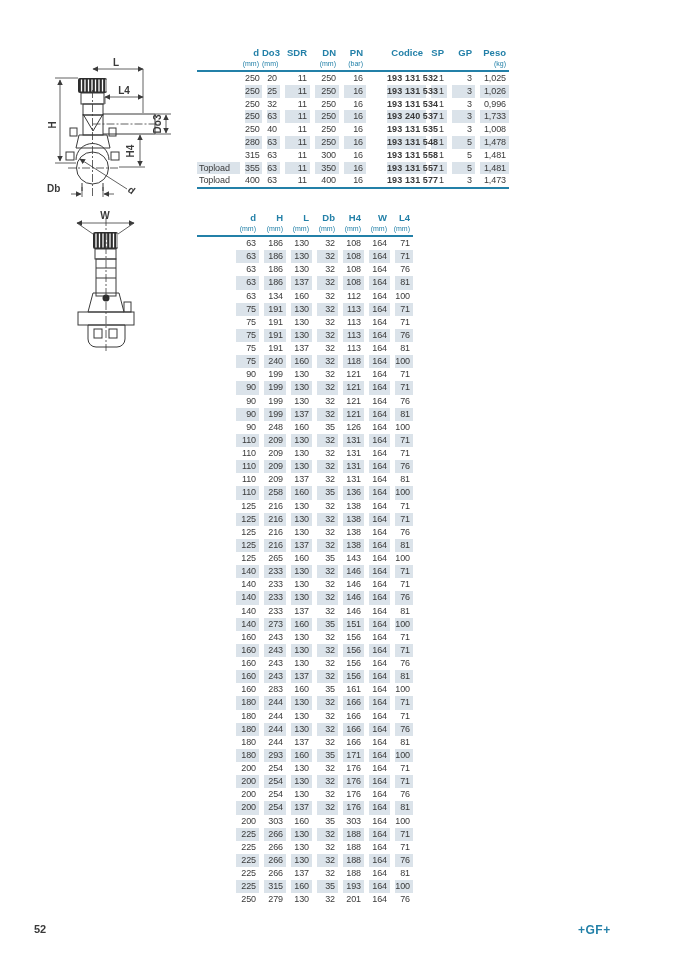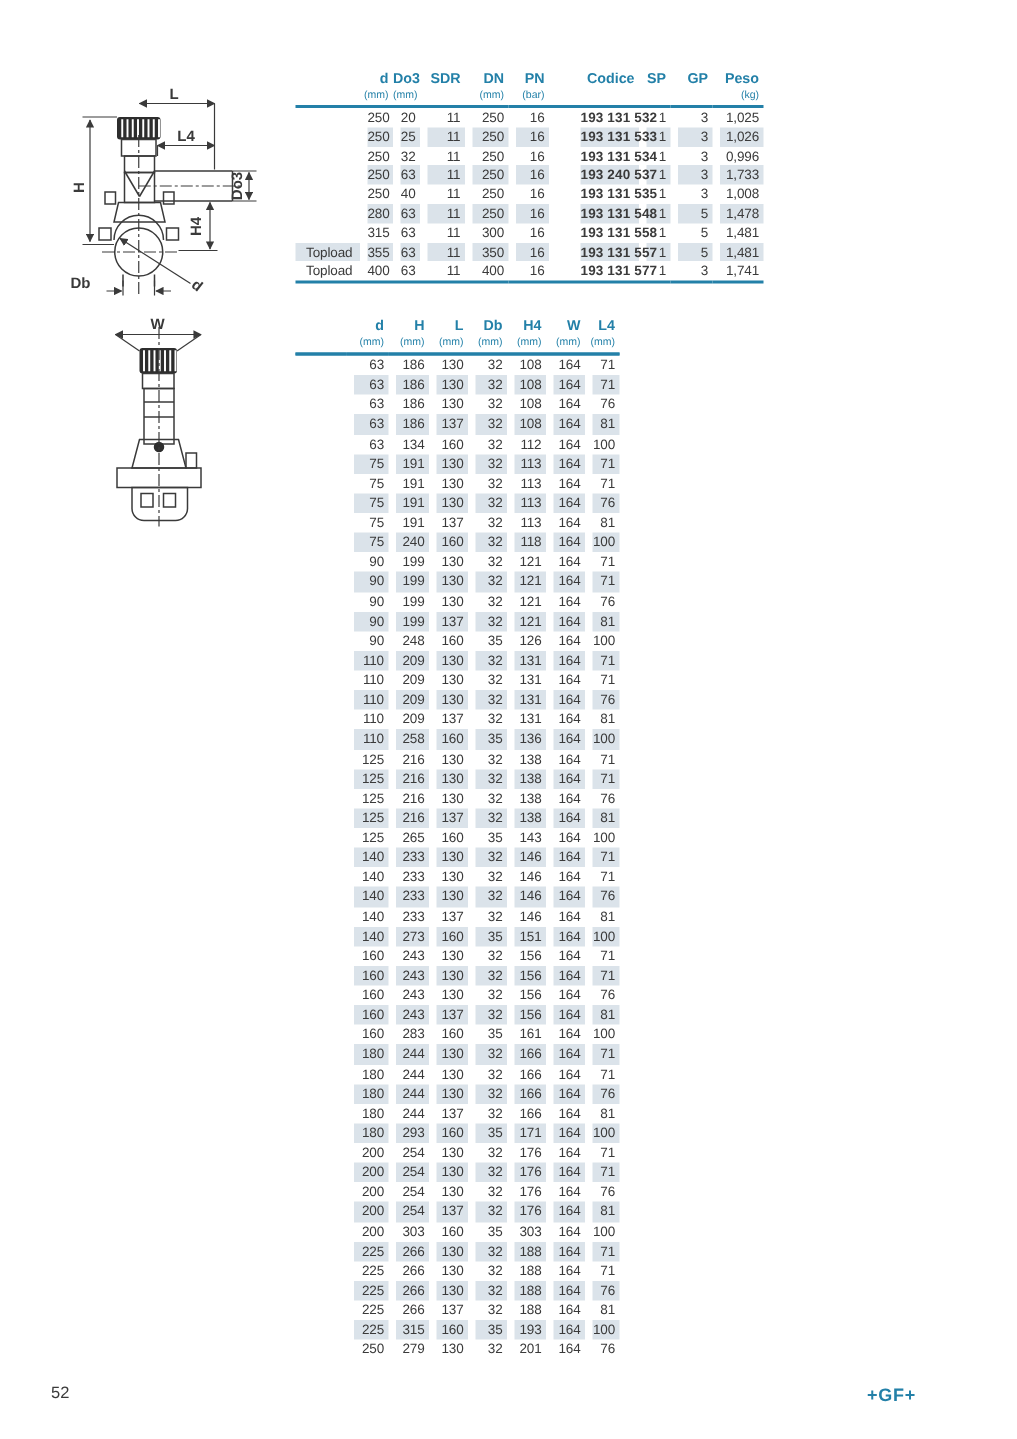--- a/index.html
+++ b/index.html
@@ -22,7 +22,7 @@
         font-size:9px; letter-spacing:-0.1px; color:#3a3a3a; white-space:nowrap; }
   #table1 .cv { line-height:12.8px; }
   #table2 .cv { line-height:13.12px; }
-  td:first-child .cv { margin-left:0; text-align:center; padding:0 0 0 2px; }
+  td:first-child .cv { margin-left:0; text-align:left; padding:0 0 0 2px; }
   tr.shaded .cv { background:var(--shade); }
   #table1 td:nth-child(7) .cv { font-weight:700; letter-spacing:0.1px;margin-left:21px; }
   #table1 tbody tr:last-child td { border-bottom:2px solid var(--accent); }

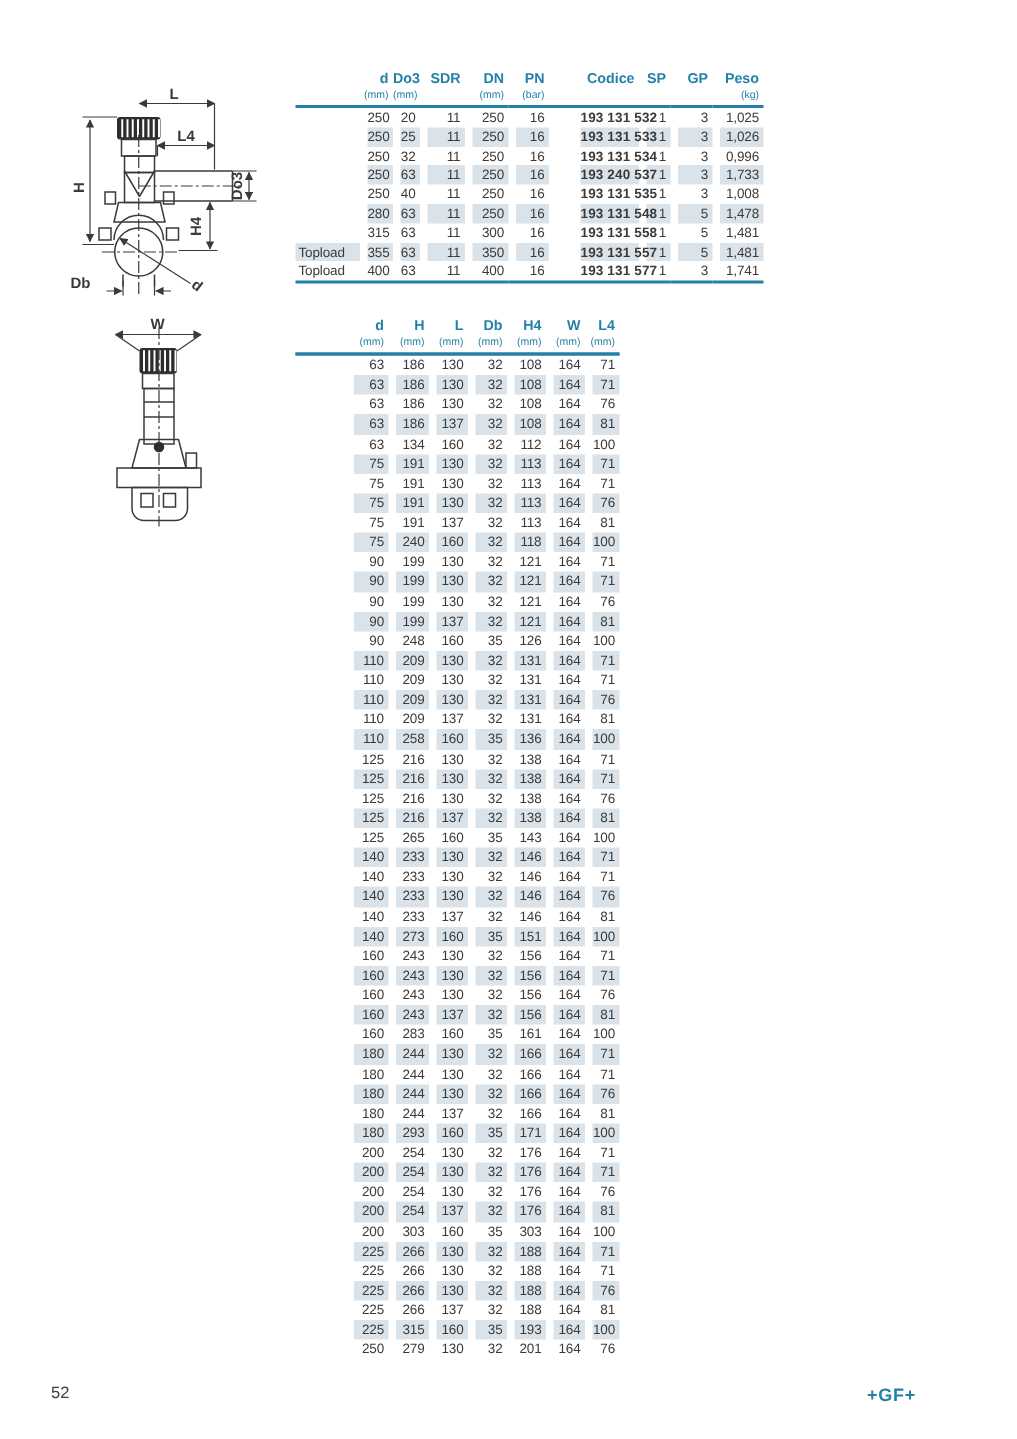--- a/index.html
+++ b/index.html
@@ -479,7 +479,7 @@
             <span class="cv">3</span>
           </td>
           <td>
-            <span class="cv">1,741</span>
+            <span class="cv">1,473</span>
           </td>
         </tr>
       </tbody>

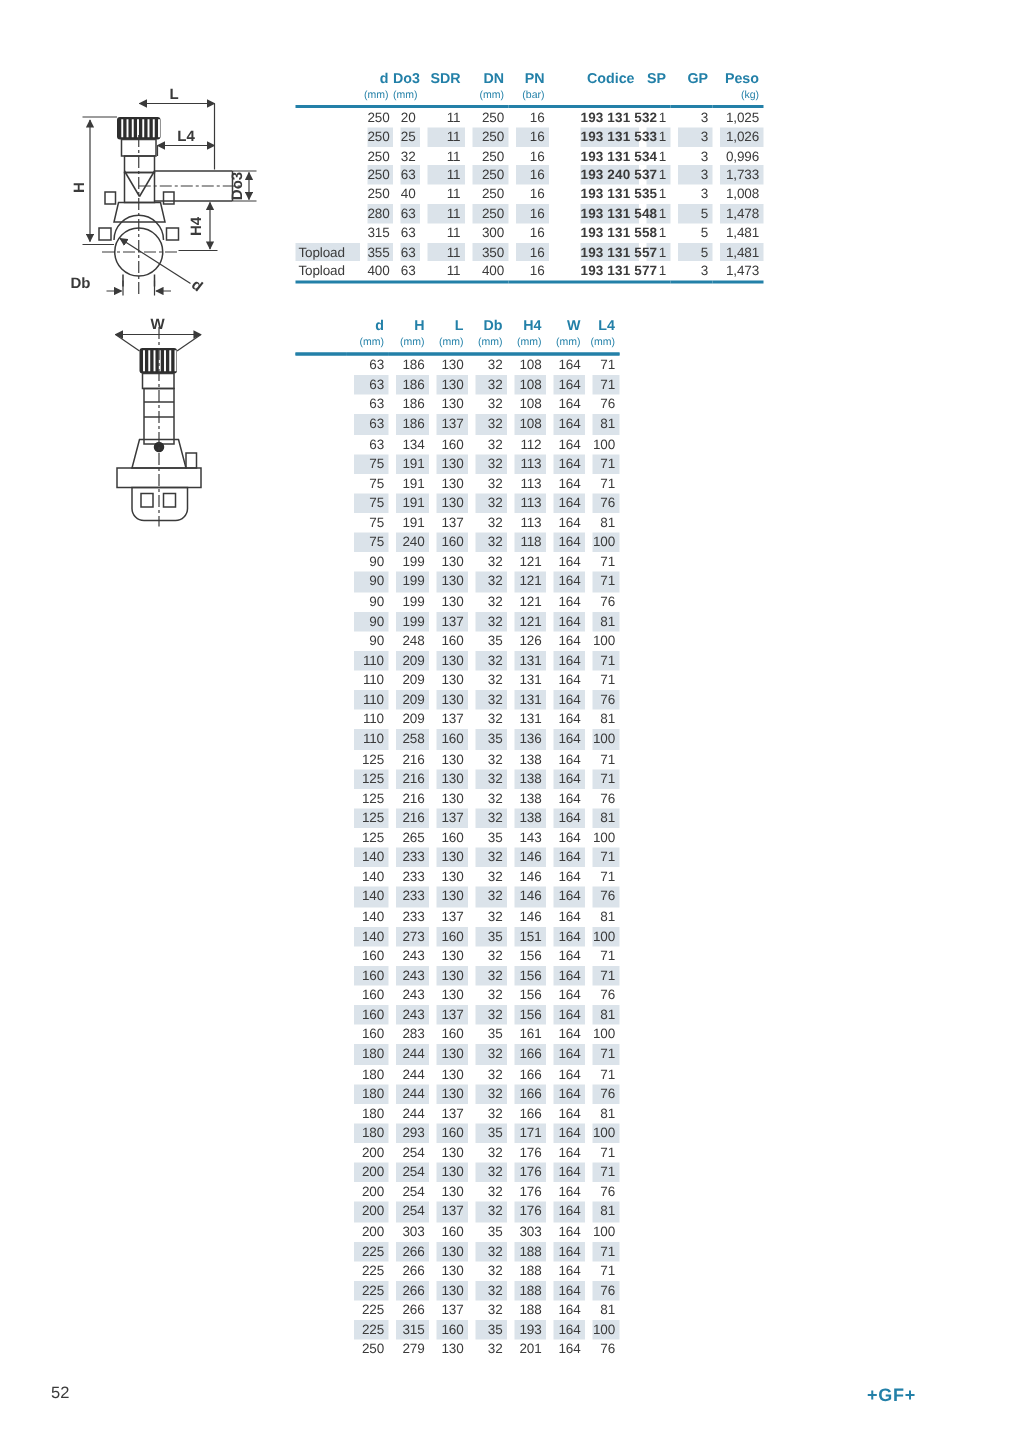--- a/index.html
+++ b/index.html
@@ -37,7 +37,7 @@
            color:#ffffff; font-size:9.5px; line-height:12px; padding:2px 6px;
            letter-spacing:0.2px; white-space:nowrap; }
   .page-number { position:absolute; left:34px; top:923px; font-size:11px;
-                 font-weight:400; color:#3a3a3a; }
+                 font-weight:700; color:#3a3a3a; }
   .brand { position:absolute; left:578px; top:923px; font-size:12px;
            font-weight:700; color:var(--accent); letter-spacing:0.5px; }
 </style>

